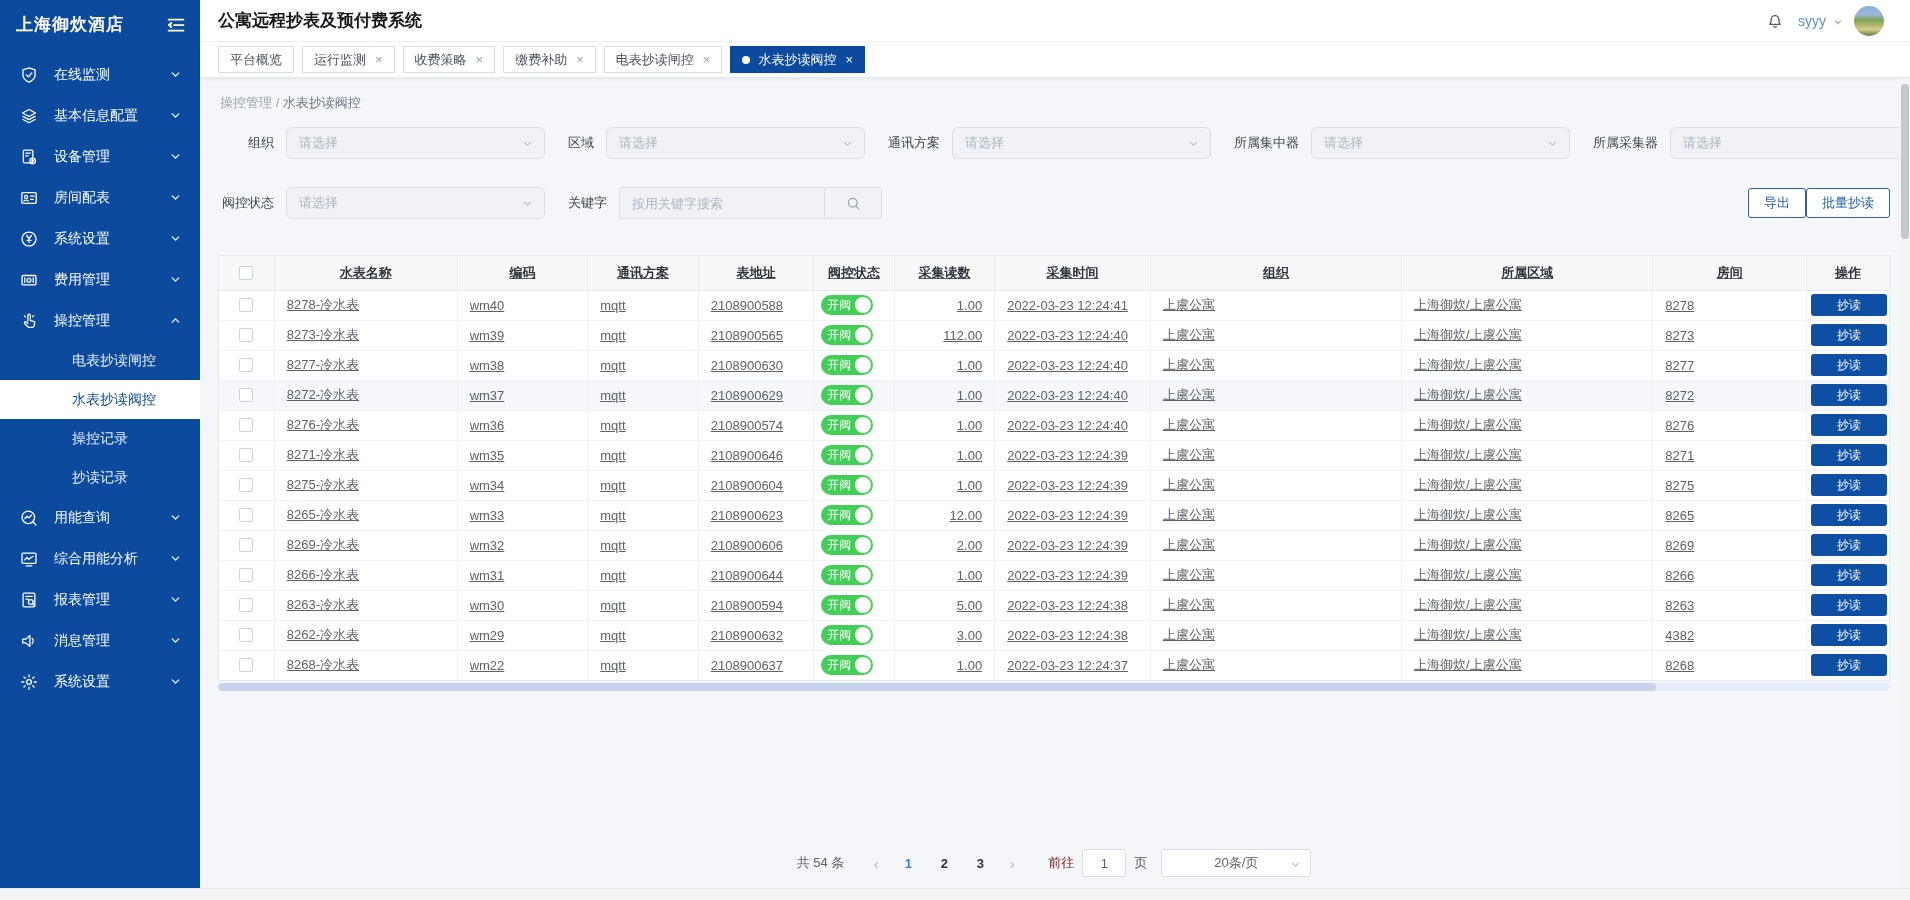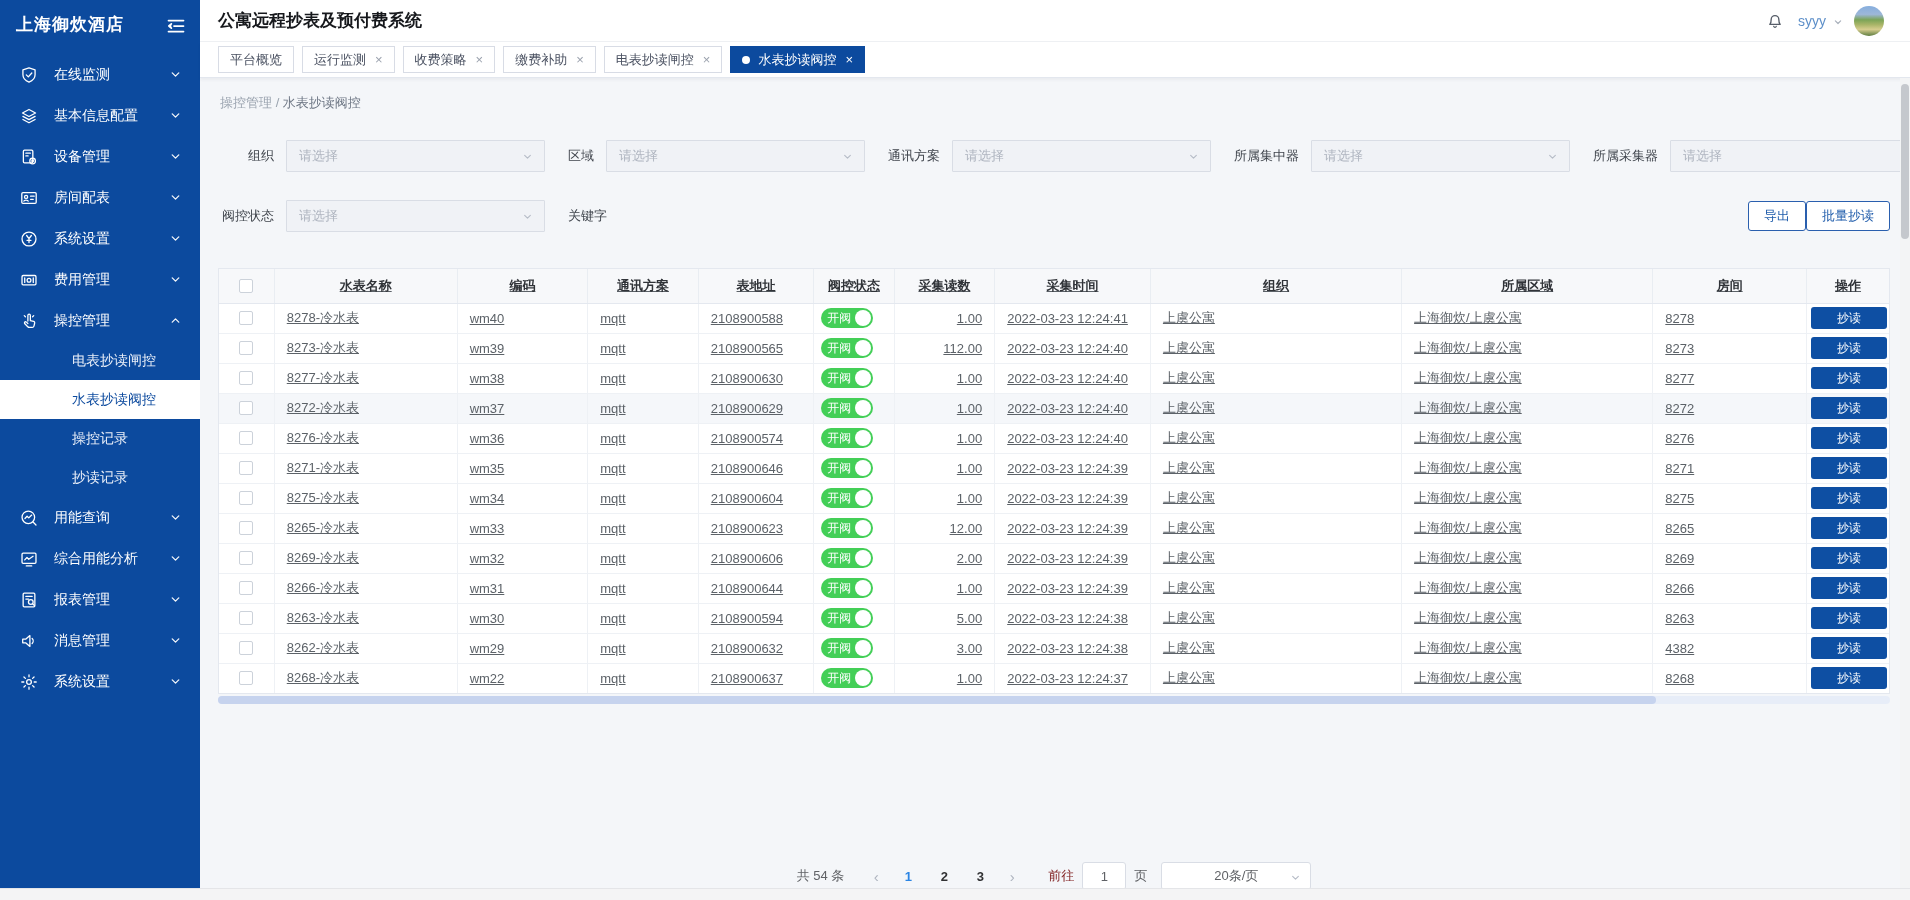--- a/index.html
+++ b/index.html
@@ -13,7 +13,7 @@
 
   
   .sidebar { width:200px; flex-shrink:0; background:#0c4a9e; color:#fff; overflow:hidden; }
-  .logo-row { display:flex; align-items:flex-end; justify-content:space-between; padding:13px 14px 8px 16px; }
+  .logo-row { display:flex; align-items:center; justify-content:space-between; padding:13px 14px 8px 16px; }
   .logo-text { font-size:17px; font-weight:bold; letter-spacing:1px; white-space:nowrap; }
   .collapse-btn { width:20px; height:20px; cursor:pointer; color:#fff; flex-shrink:0; }
   .menu { margin-top:10px; }

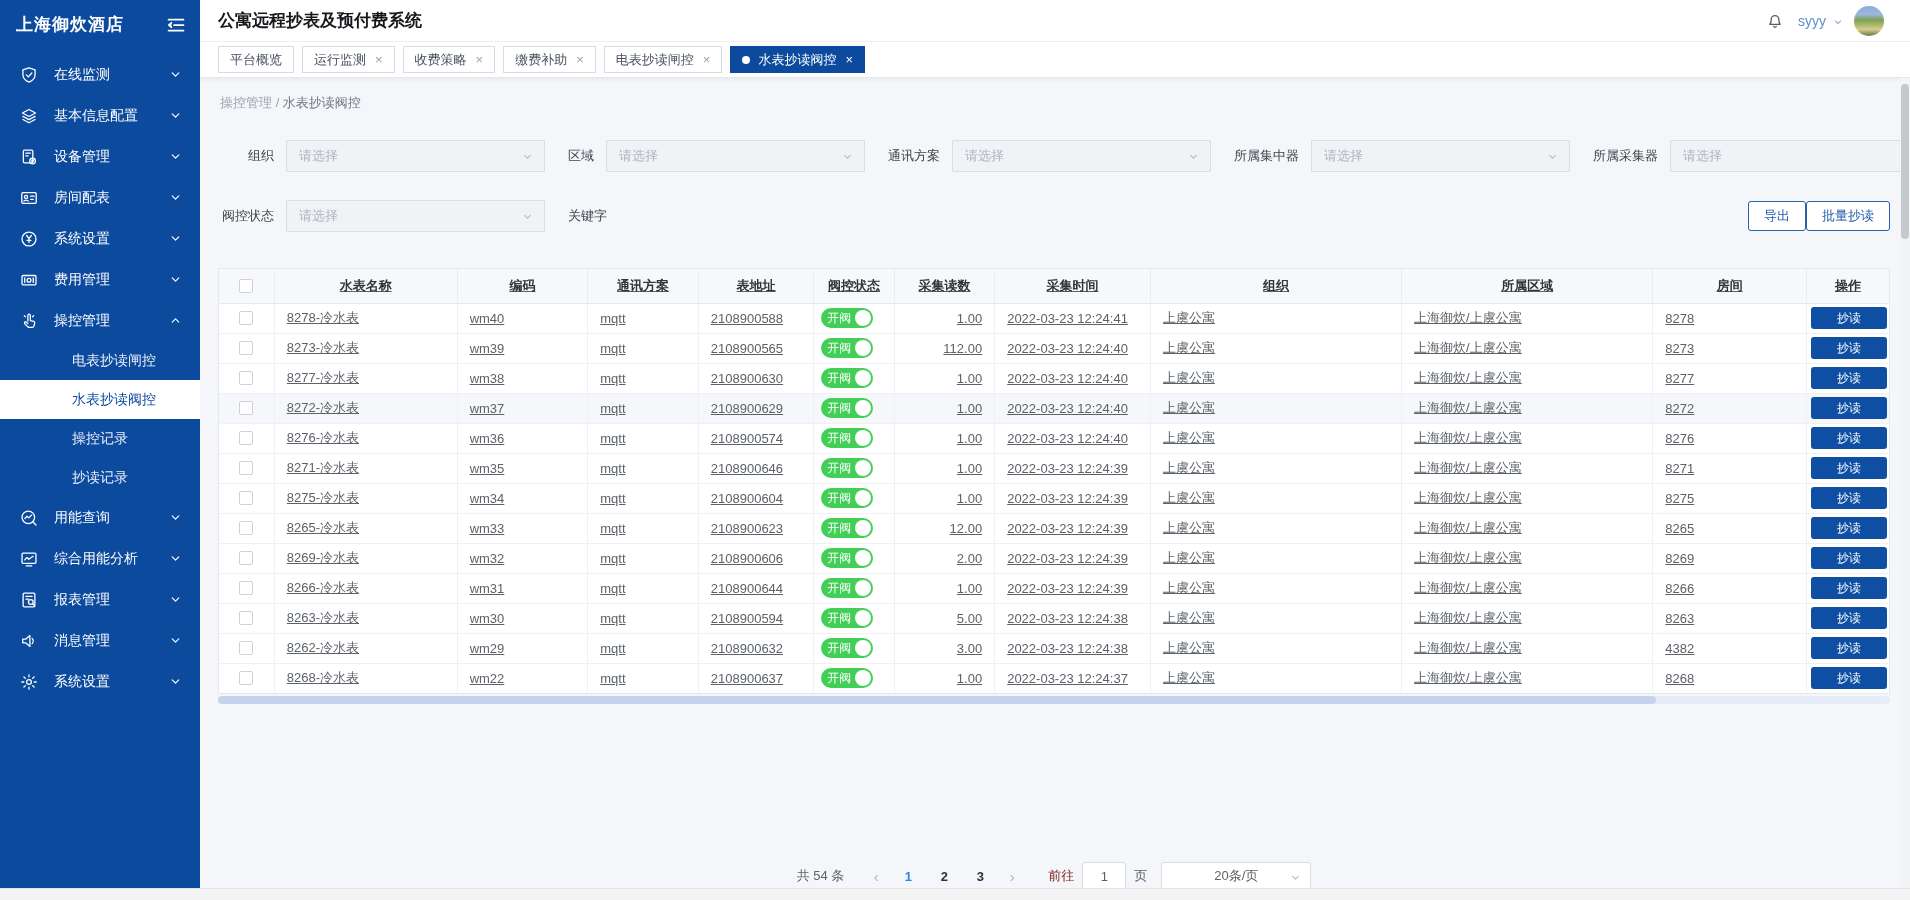--- a/index.html
+++ b/index.html
@@ -47,7 +47,7 @@
 
   
   .content { flex:1; padding:10px 20px 0 18px; position:relative; min-height:0; }
-  .breadcrumb { font-size:13px; color:#9aa3af; margin:6px 0 28px 2px; }
+  .breadcrumb { font-size:13px; color:#9aa3af; margin:6px 0 15px 2px; }
   .crumb-current { color:#6d7684; }
 
   .filter-row { display:flex; align-items:center; margin-bottom:28px; }

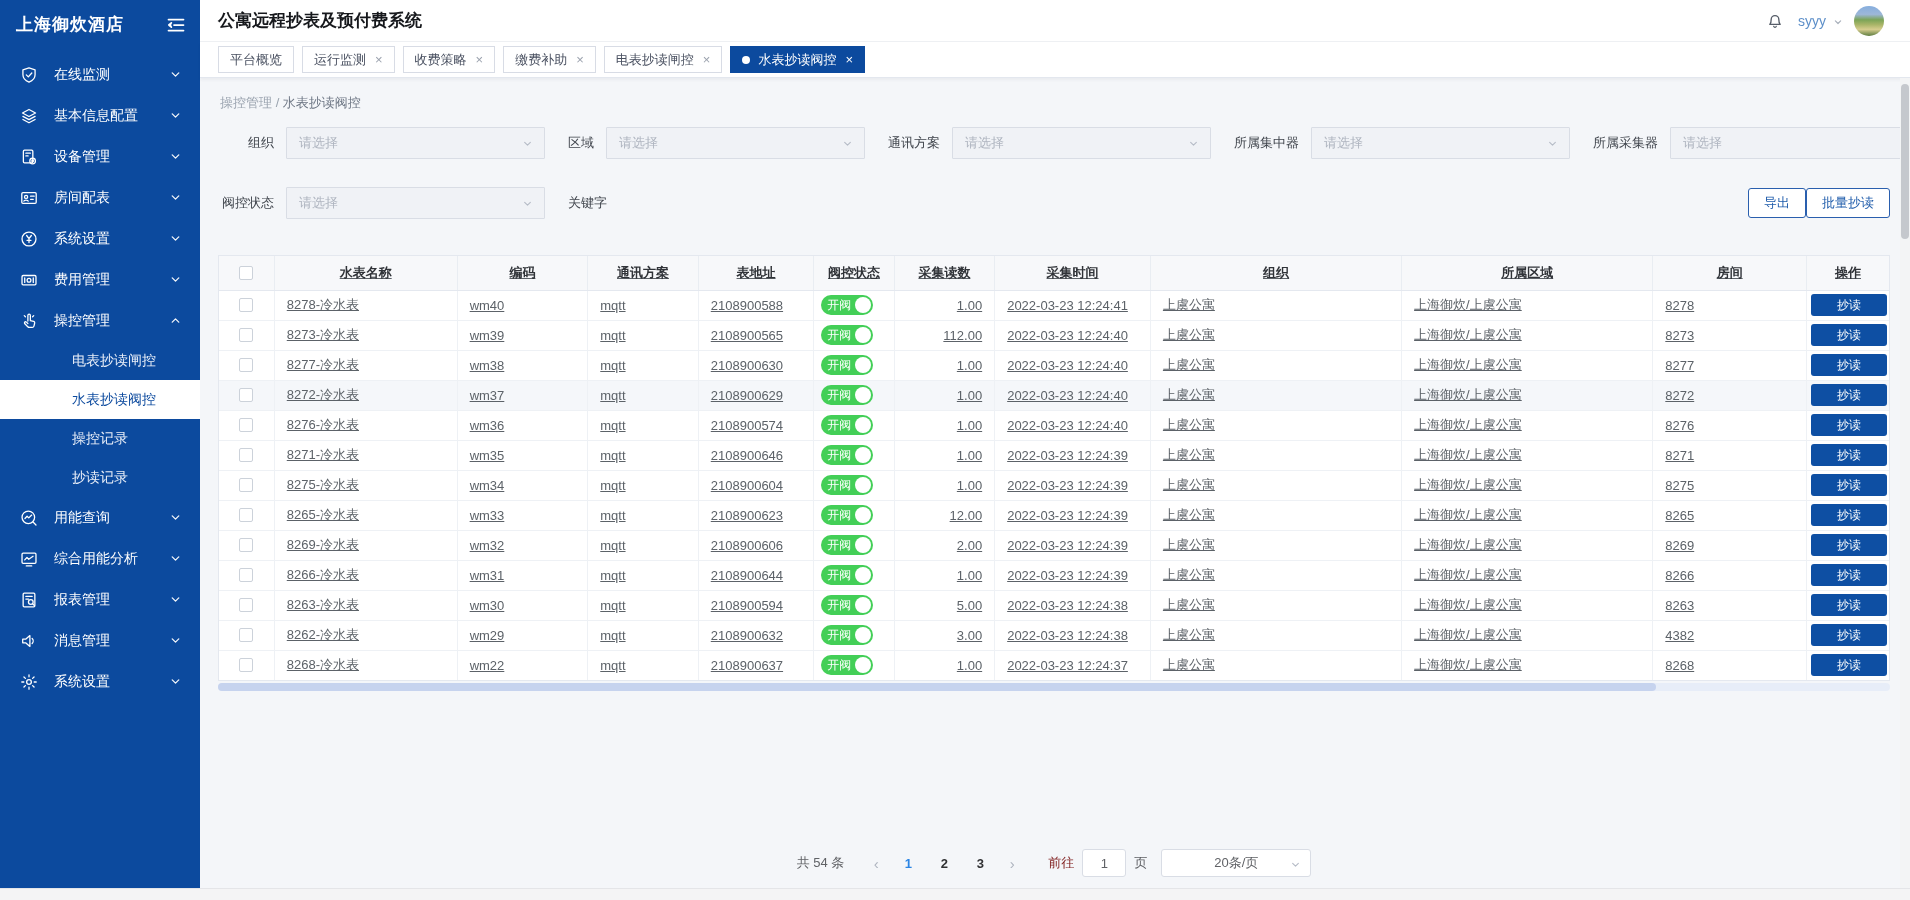--- a/index.html
+++ b/index.html
@@ -54,7 +54,7 @@
   .fgroup { display:flex; align-items:center; margin-right:23px; }
   .flabel { font-size:13px; color:#3f444c; margin-right:12px; white-space:nowrap; min-width:56px; text-align:right; }
   .flabel.auto { min-width:0; }
-  .fselect { width:259px; height:32px; background:#f0f2f6; border:1px solid #d9dde5; border-radius:1px;
+  .fselect { width:259px; height:32px; background:#f0f2f6; border:1px solid #d9dde5; border-radius:6px;
     display:flex; align-items:center; justify-content:space-between; padding:0 10px 0 12px; cursor:pointer; }
   .fselect .ph { color:#aeb4bf; font-size:13px; }
   .chev-ico { width:13px; height:13px; color:#b6bcc7; flex-shrink:0; }

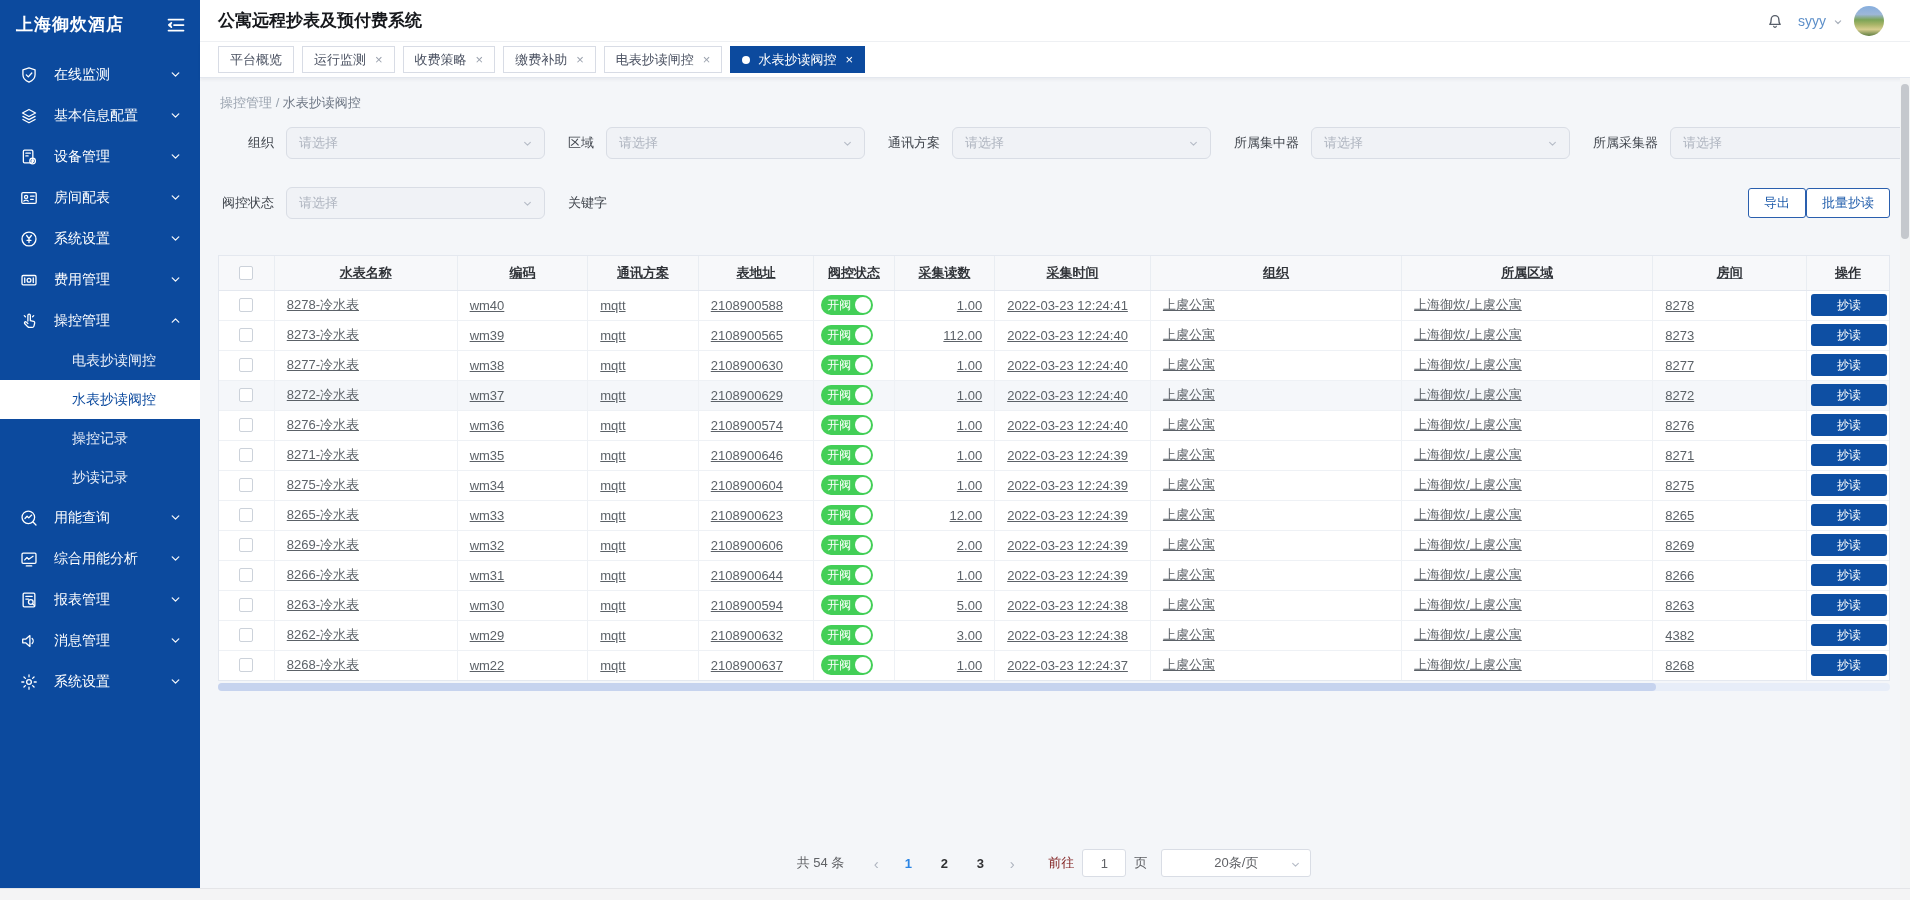--- a/index.html
+++ b/index.html
@@ -411,6 +411,15 @@
         </div>
         <div class="fgroup">
           <span class="flabel auto">关键字</span>
+          <div class="kw-wrap">
+            <input class="kw-input" placeholder="按用关键字搜索" style="">
+            <span class="kw-btn">
+              <svg viewBox="0 0 16 16" fill="none" stroke="currentColor" stroke-width="1.3" stroke-linecap="round">
+                  <circle cx="7.2" cy="7.2" r="4.6"></circle>
+                  <path d="M10.6 10.6L13.6 13.6"></path>
+                </svg>
+            </span>
+          </div>
         </div>
         <div class="right-actions">
           <button class="btn-outline">导出</button>

